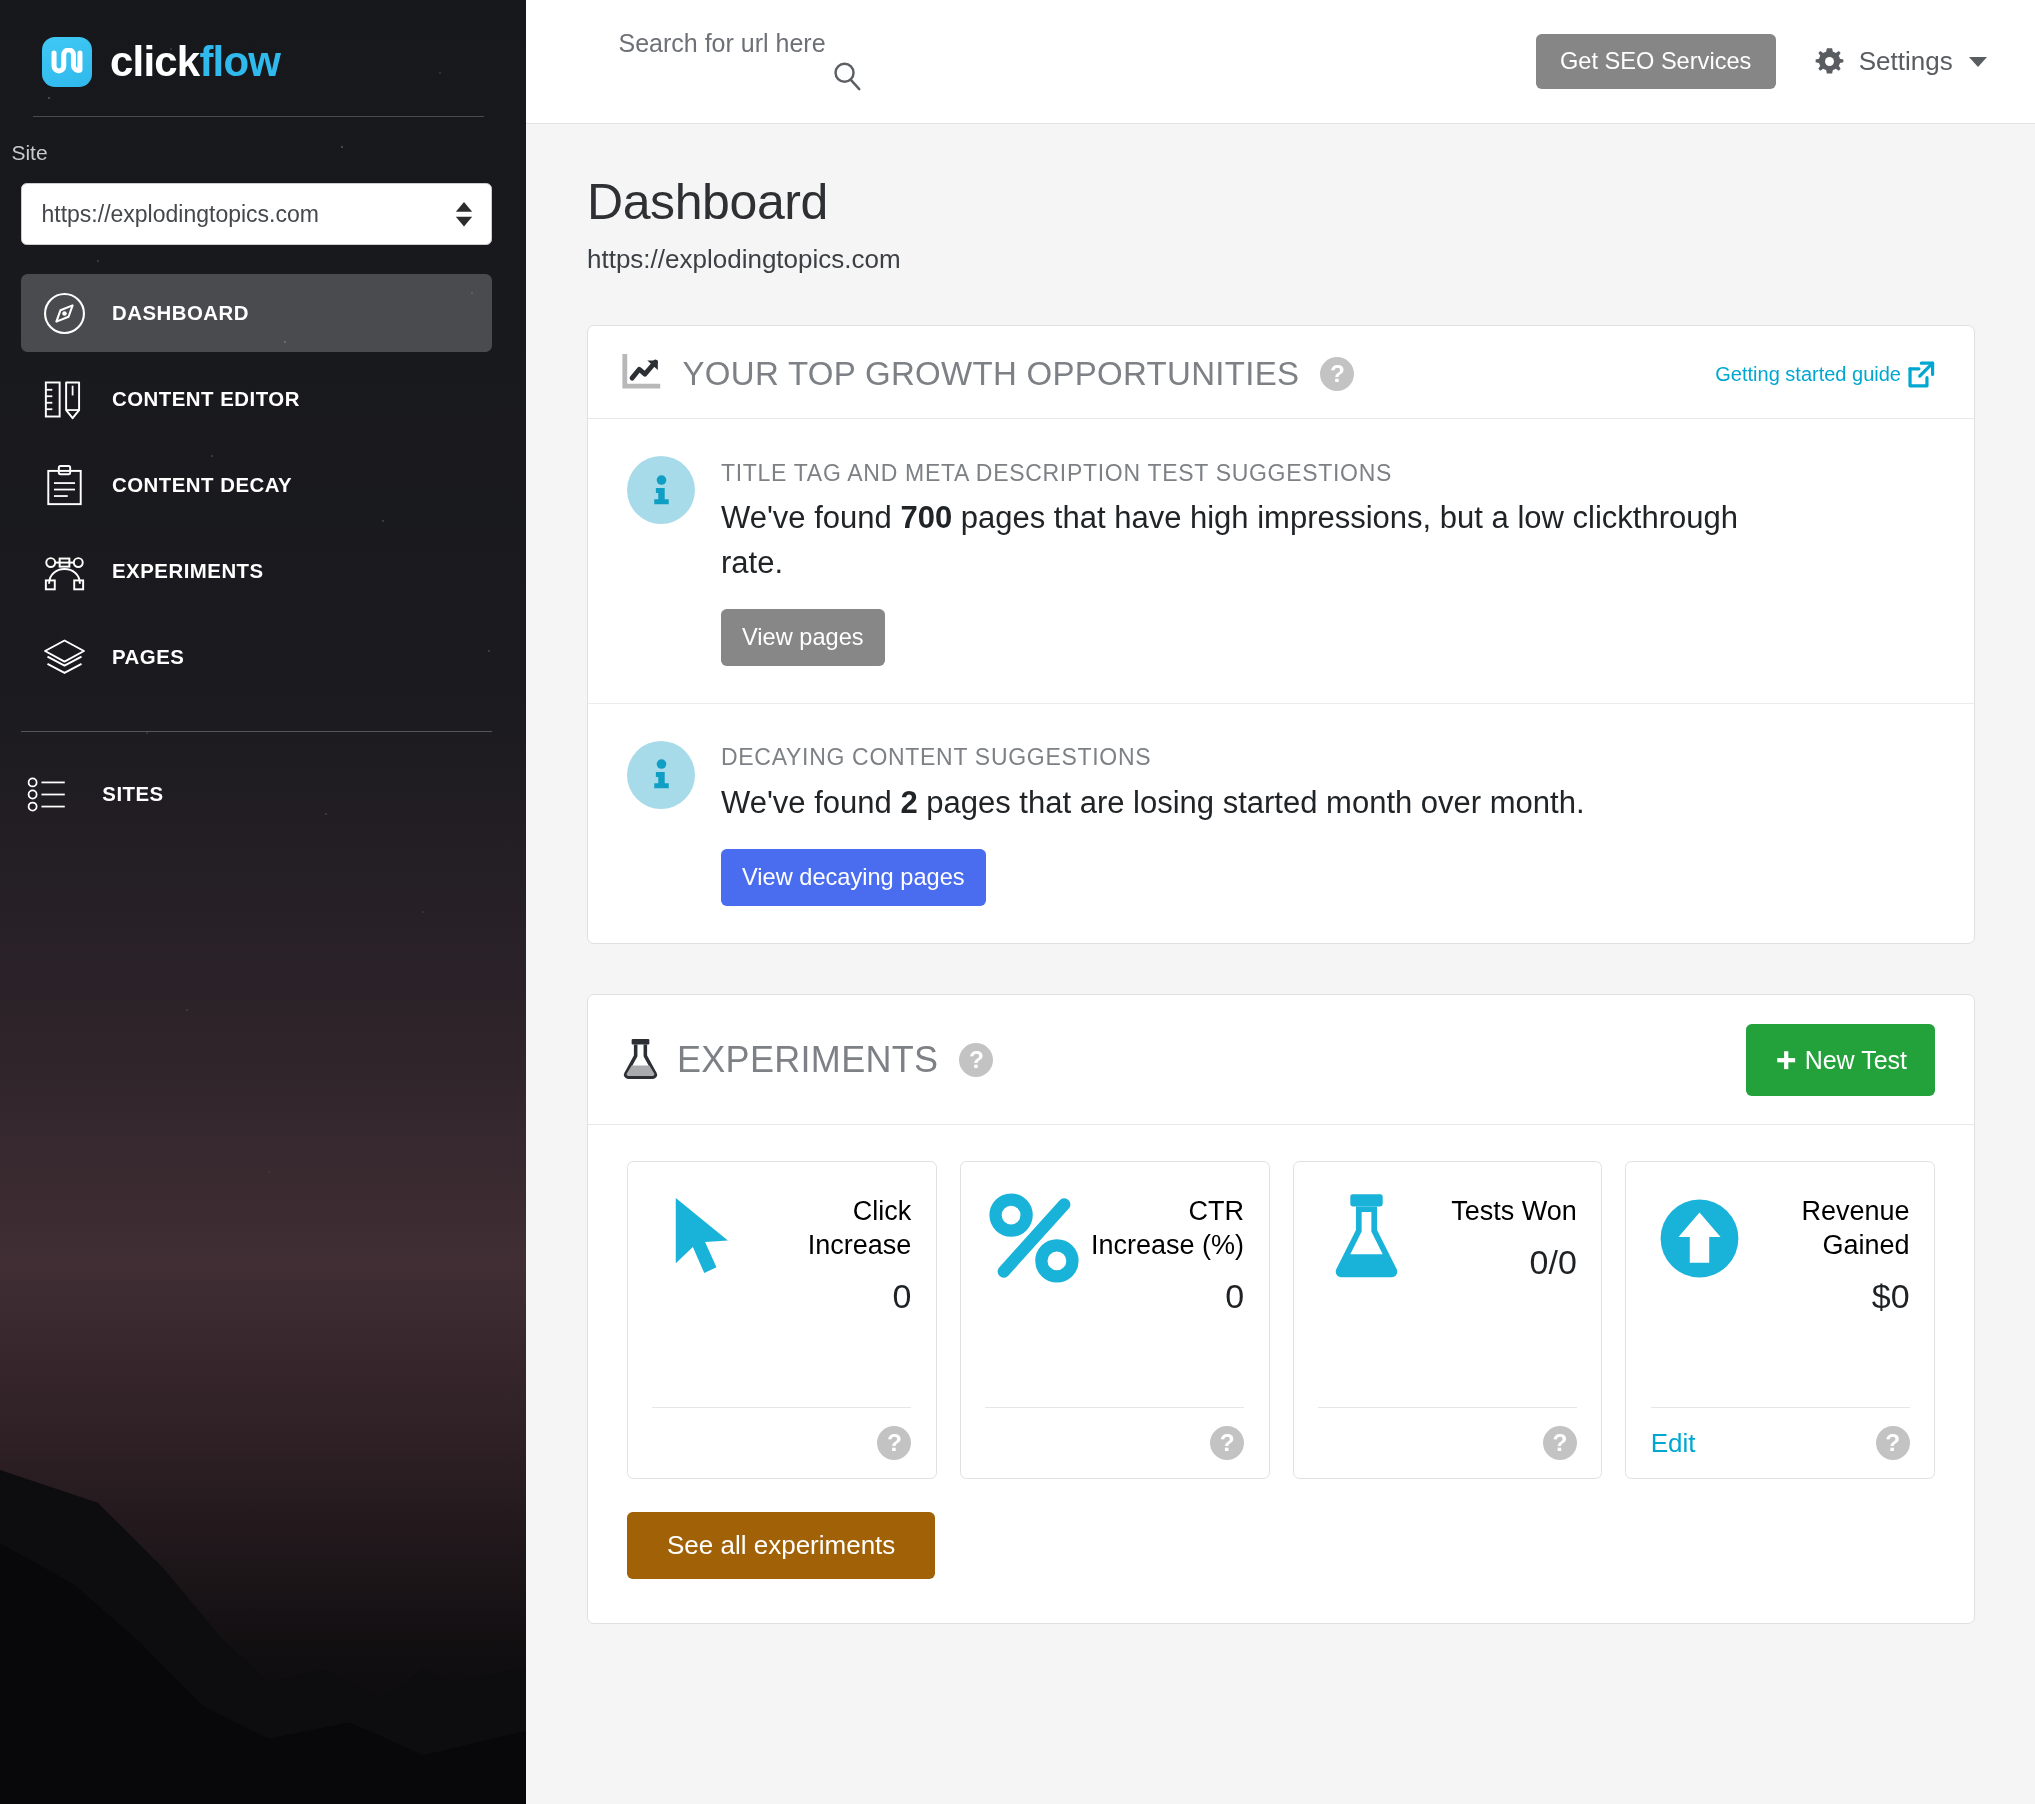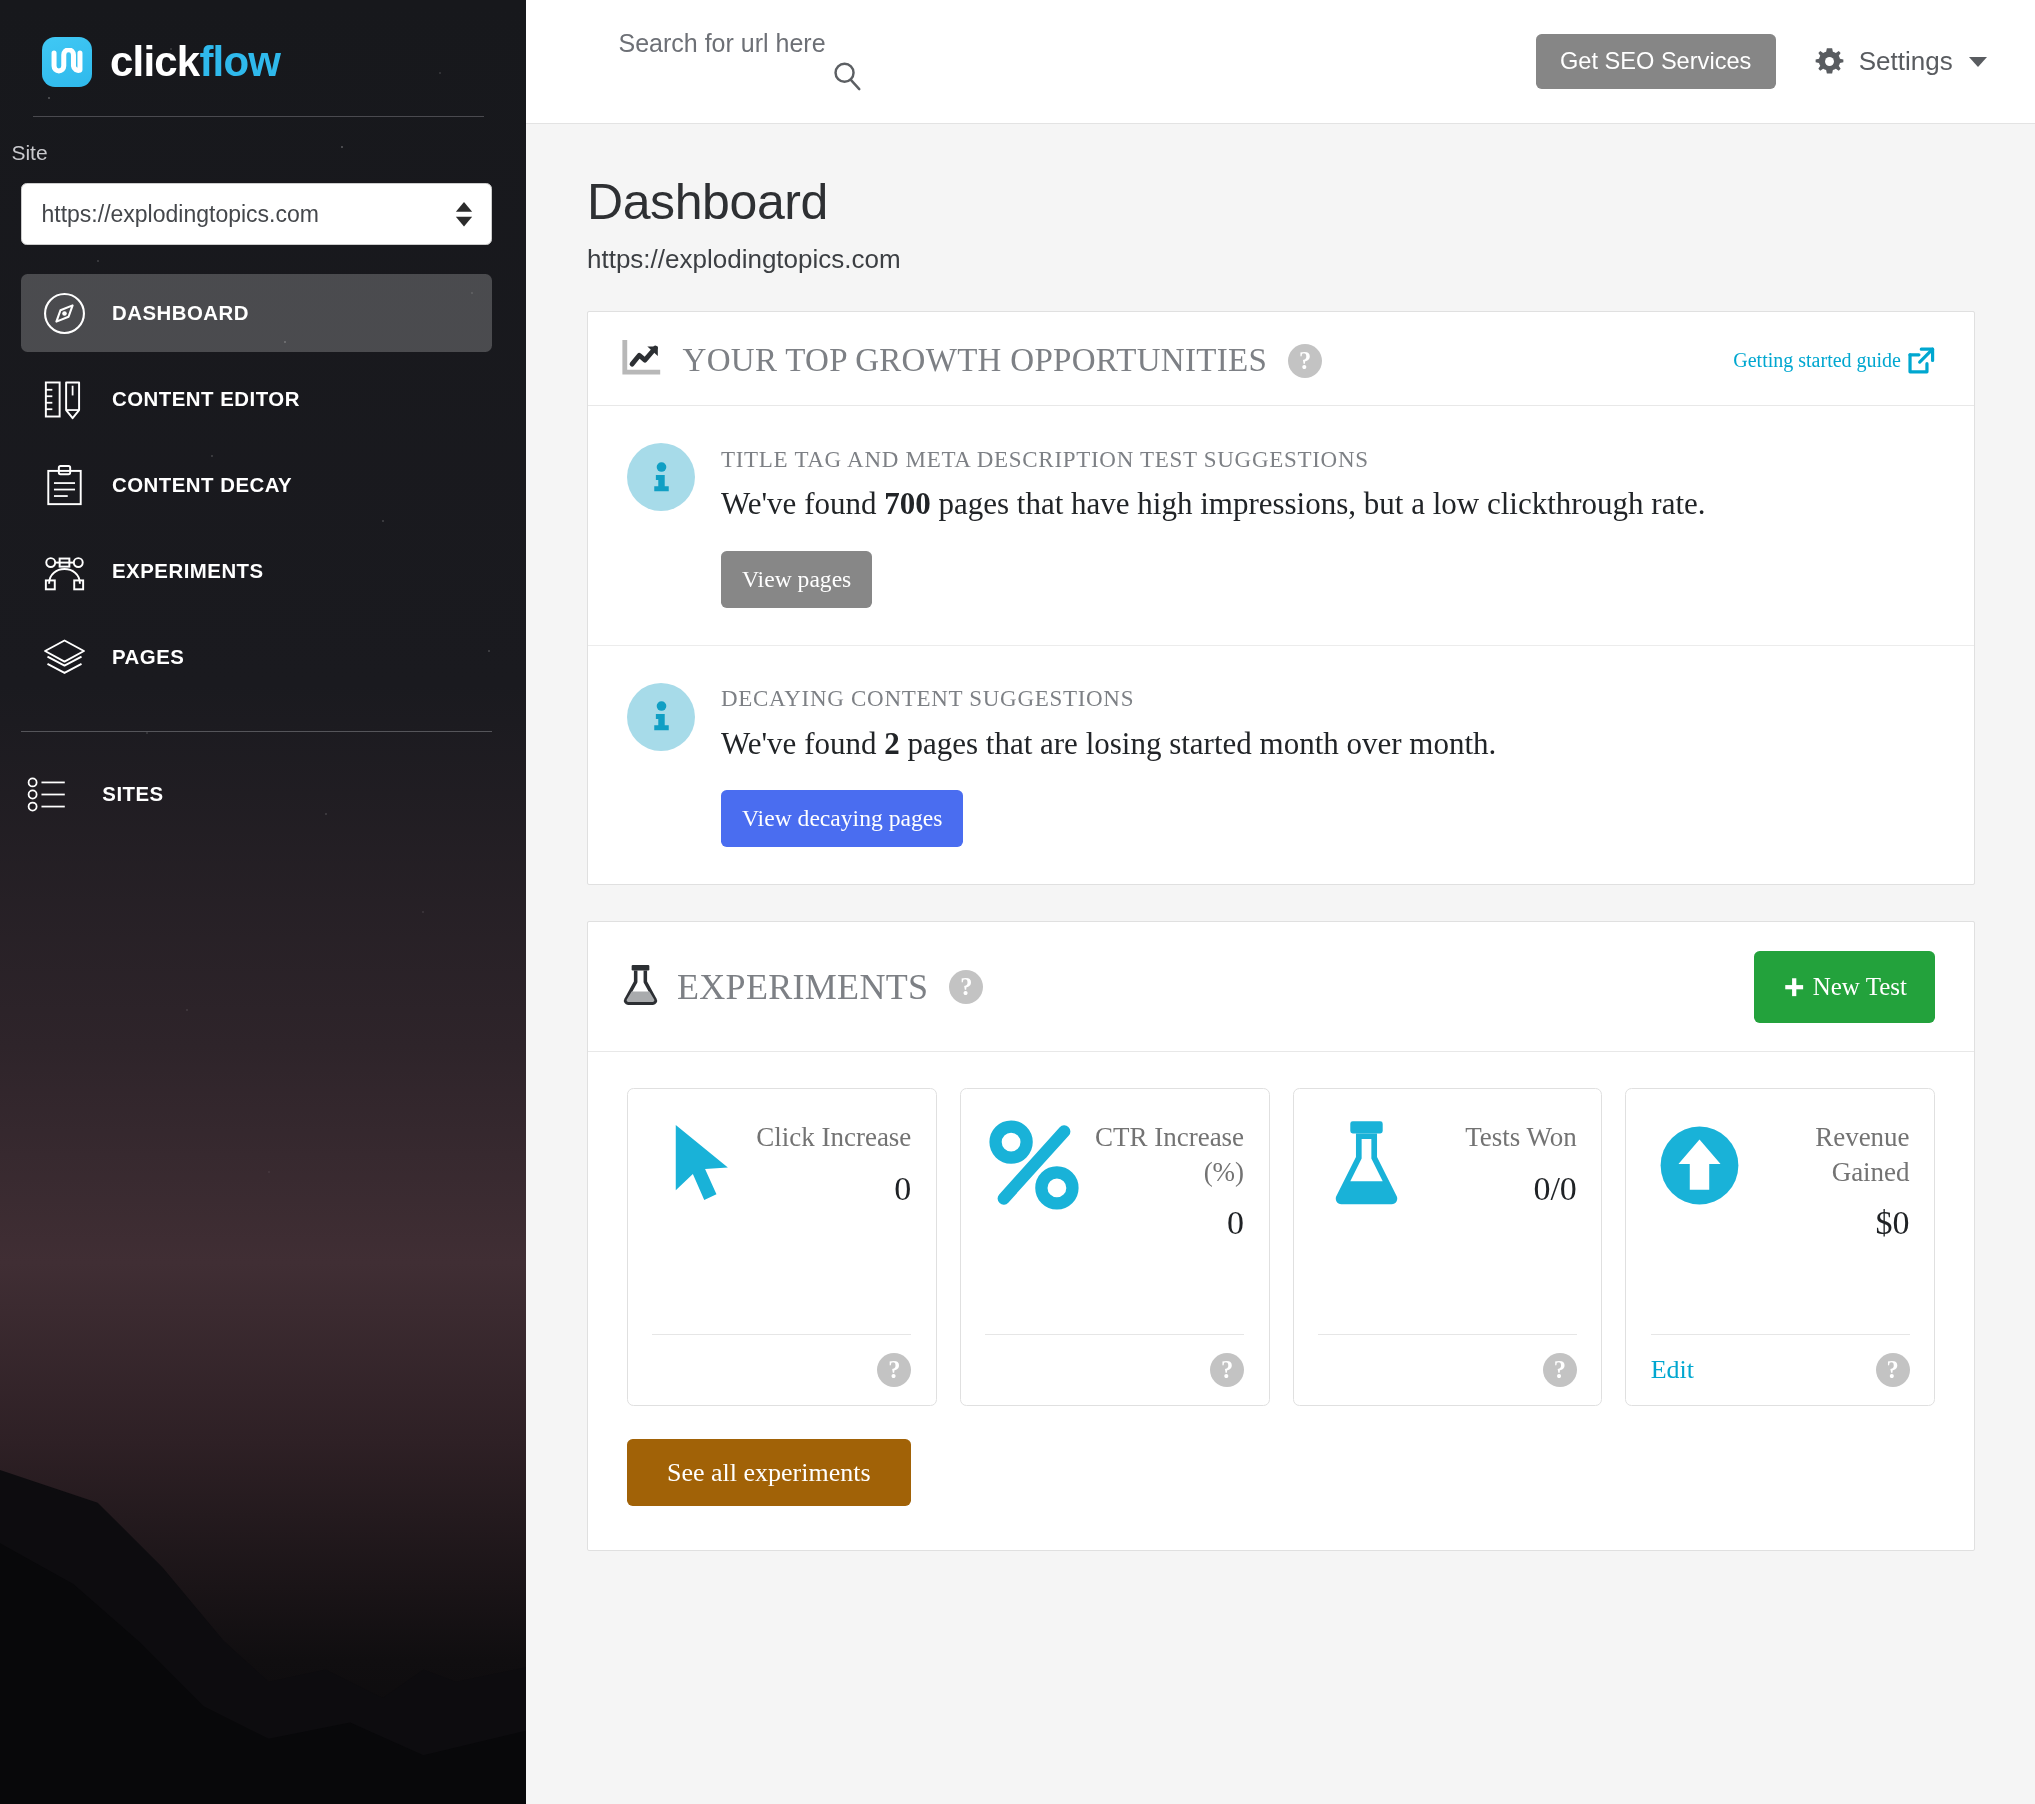--- a/index.html
+++ b/index.html
@@ -123,7 +123,7 @@
   .page-sub { font-size: 26px; color: #3c3f43; margin-top: 13px; }
 
   .card {
-    background: #fff; border: 0.8px solid #e0e0e0; border-radius: 2px; margin-top: 36px; font-family: Liberation Serif, serif;
+    background: #fff; border: 0.8px solid #e0e0e0; border-radius: 7px; margin-top: 50px;
   }
   .card-head {
     display: flex; align-items: center; padding: 28px 39px 24.4px 34px;

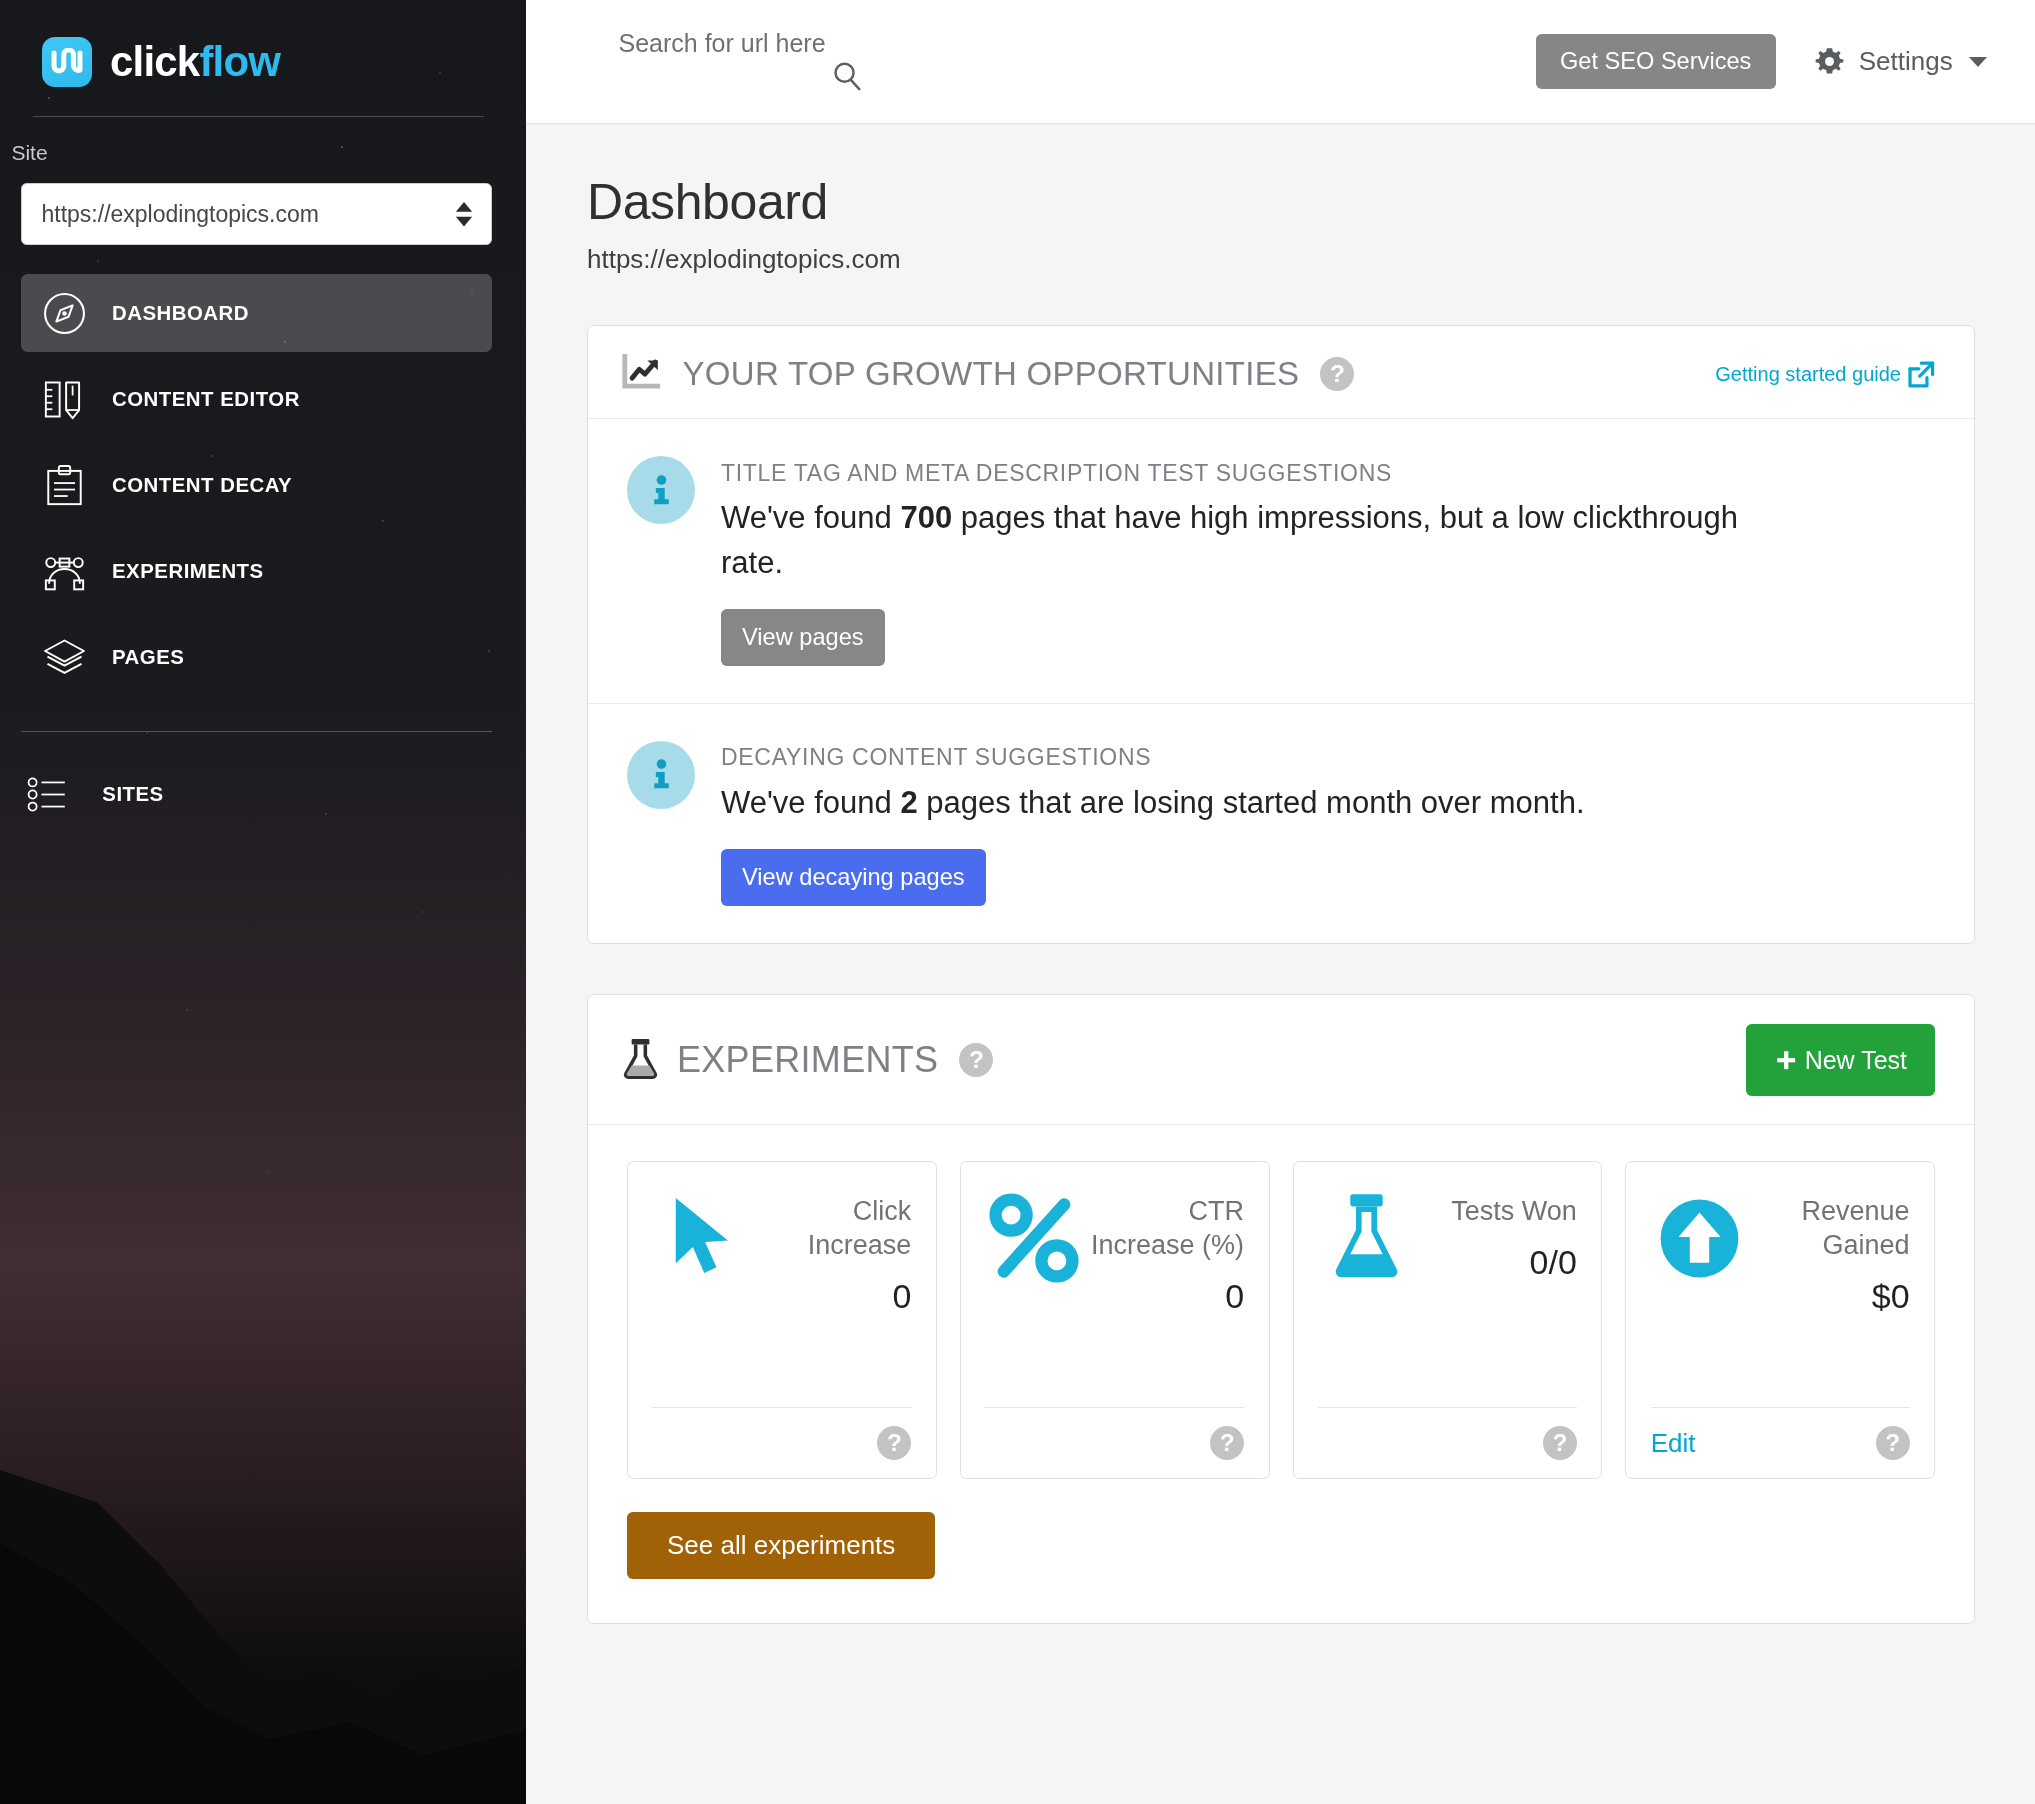--- a/index.html
+++ b/index.html
@@ -173,7 +173,7 @@
   .stat-top { display: flex; align-items: flex-start; justify-content: space-between; flex: 1 1 auto; }
   .stat-icon { width: 98px; height: 106px; display: flex; align-items: center; justify-content: center; flex: 0 0 98px; }
   .stat-meta { text-align: right; padding-top: 8.1px; }
-  .stat-label { font-size: 27px; color: #737373; line-height: 1.28; }
+  .stat-label { font-size: 27px; color: #000000; line-height: 1.28; }
   .stat-value { font-size: 34px; color: #1f2225; margin-top: 14.7px; }
   .stat-foot { border-top: 0.8px solid #e6e6e6; padding-top: 18px; display: flex; align-items: center; justify-content: space-between; min-height: 52px; }
   .stat-edit { color: #00a7d0; font-size: 26px; text-decoration: none; }

